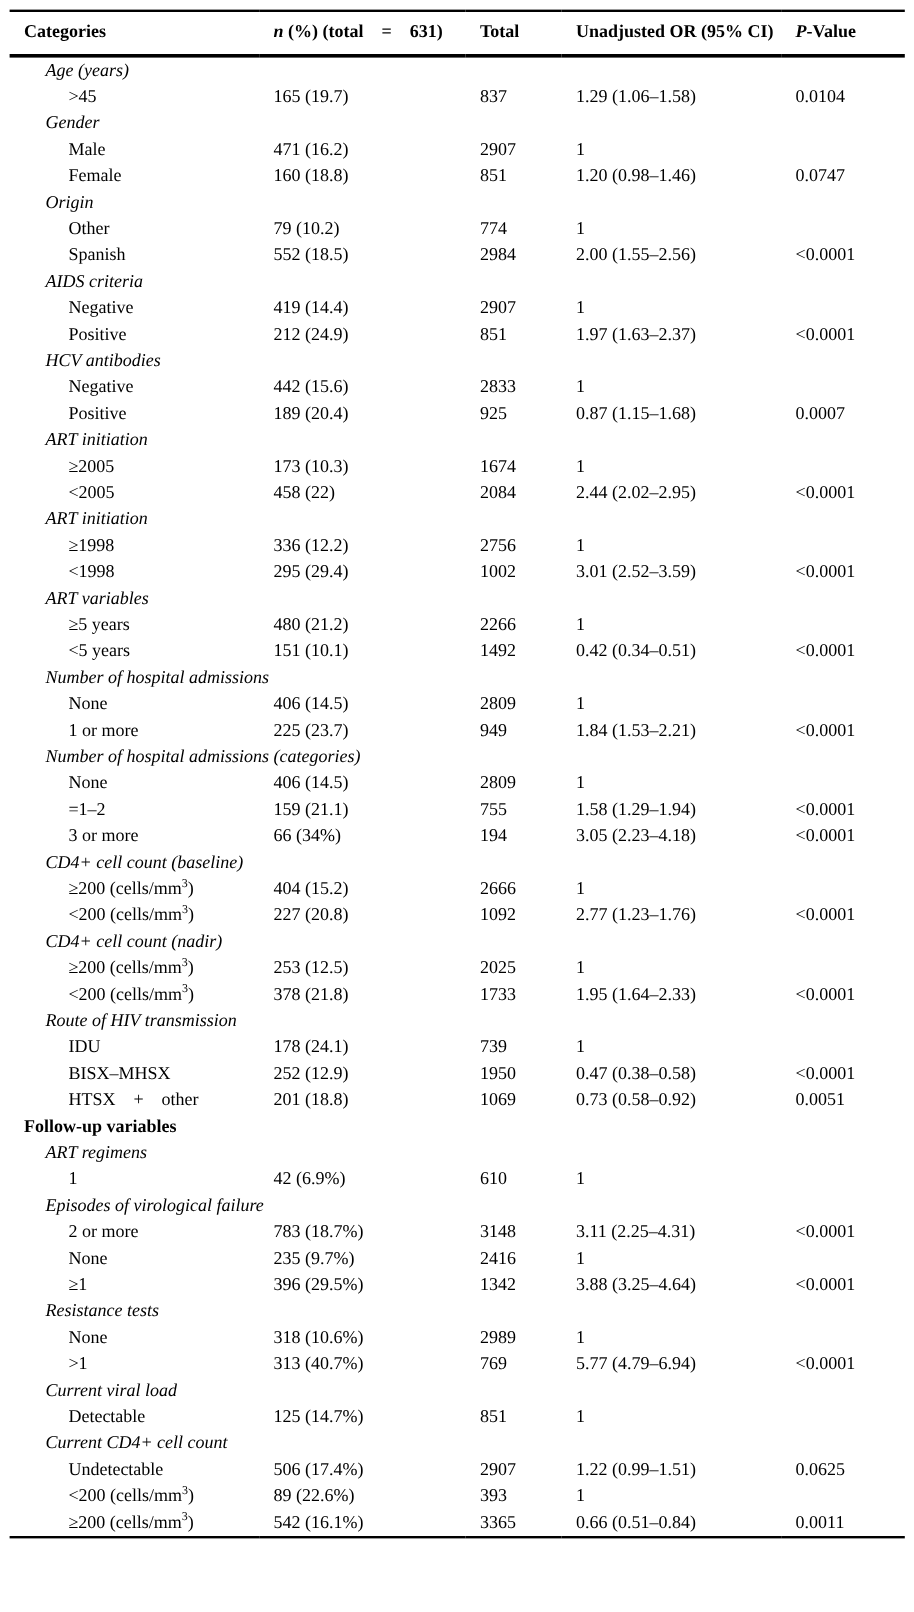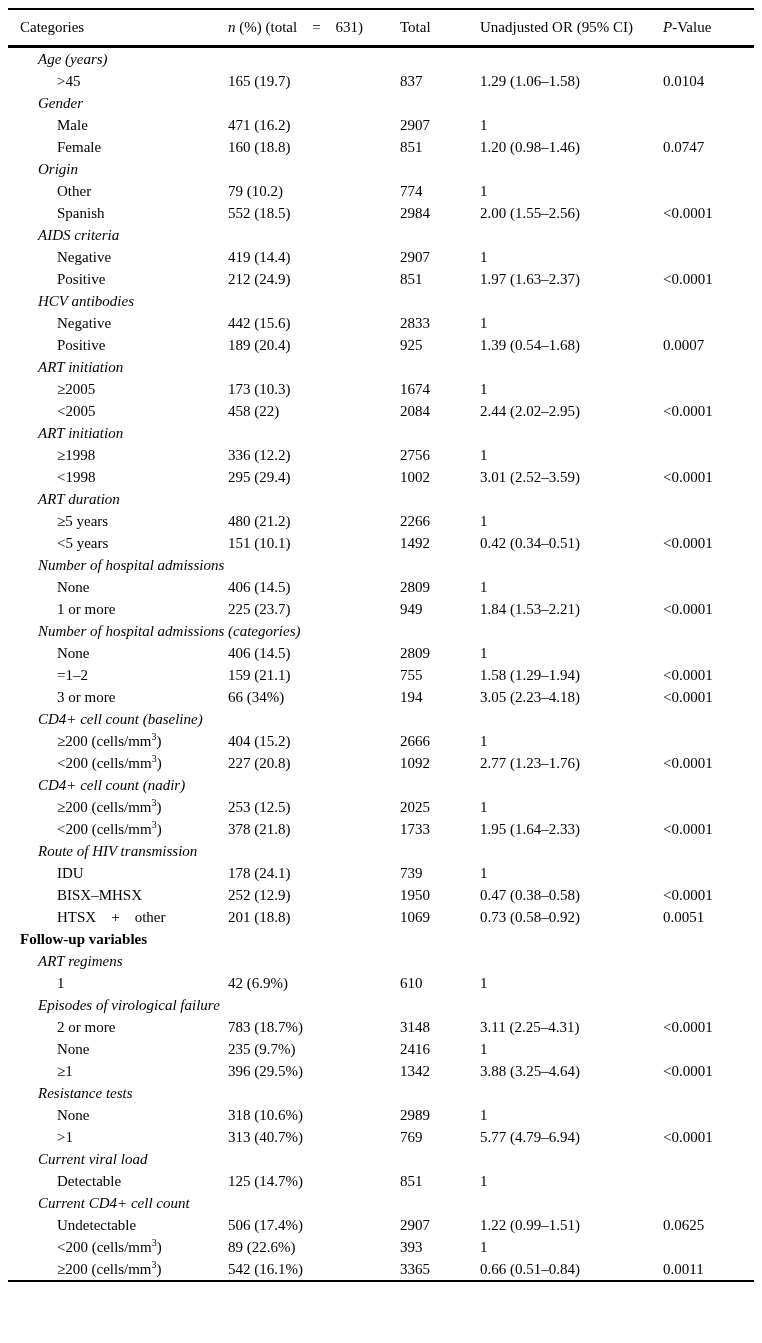--- a/index.html
+++ b/index.html
@@ -31,7 +31,7 @@
   col.c4 { width: 183px; }
   col.c5 { width: 103px; }
   thead th {
-    font-weight: normal;
+    font-weight: bold;
     text-align: left;
     vertical-align: middle;
     padding: 9px 0 9px 12px;

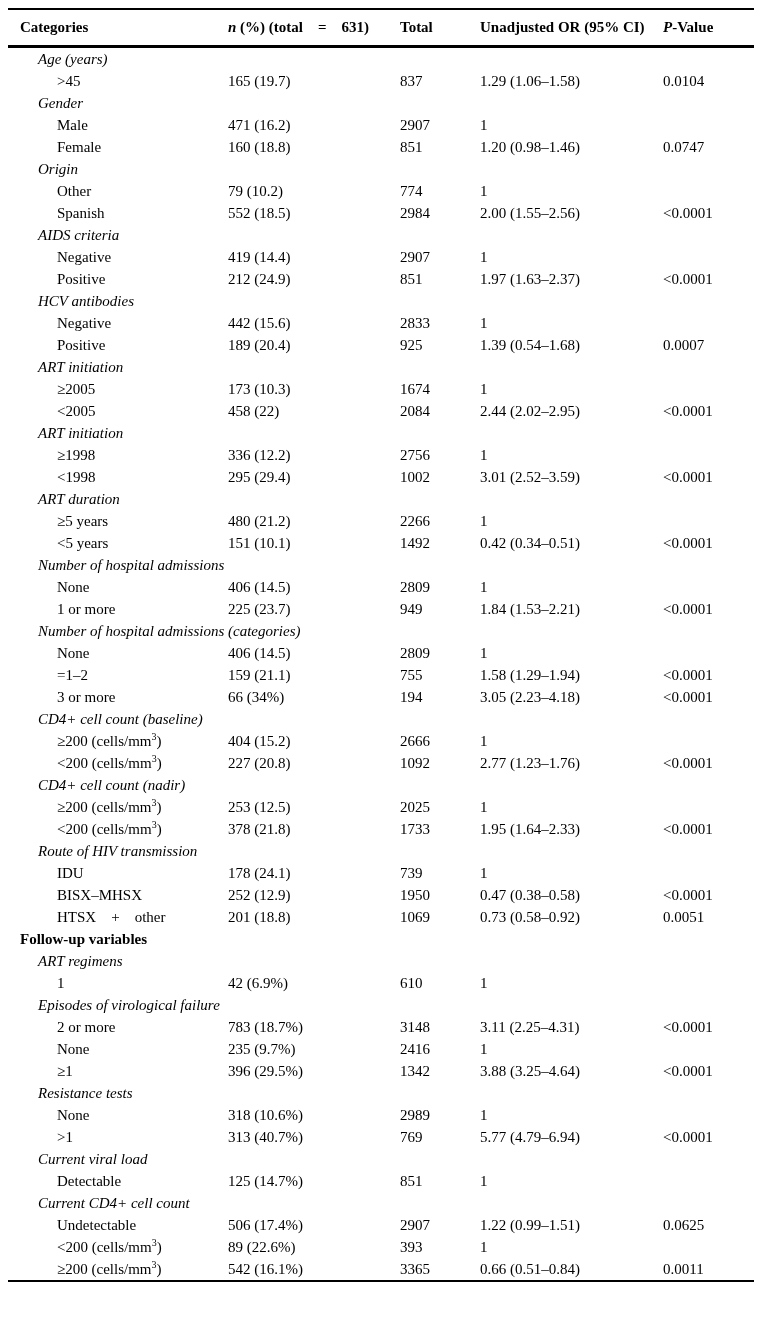--- a/index.html
+++ b/index.html
@@ -161,7 +161,7 @@
           <td class="category-cell">Positive</td>
           <td class="n-cell">189 (20.4)</td>
           <td class="total-cell">925</td>
-          <td class="or-cell">1.39 (0.54–1.68)</td>
+          <td class="or-cell">0.87 (1.15–1.68)</td>
           <td class="pvalue-cell">0.0007</td>
         </tr>
         <tr class="row-group">

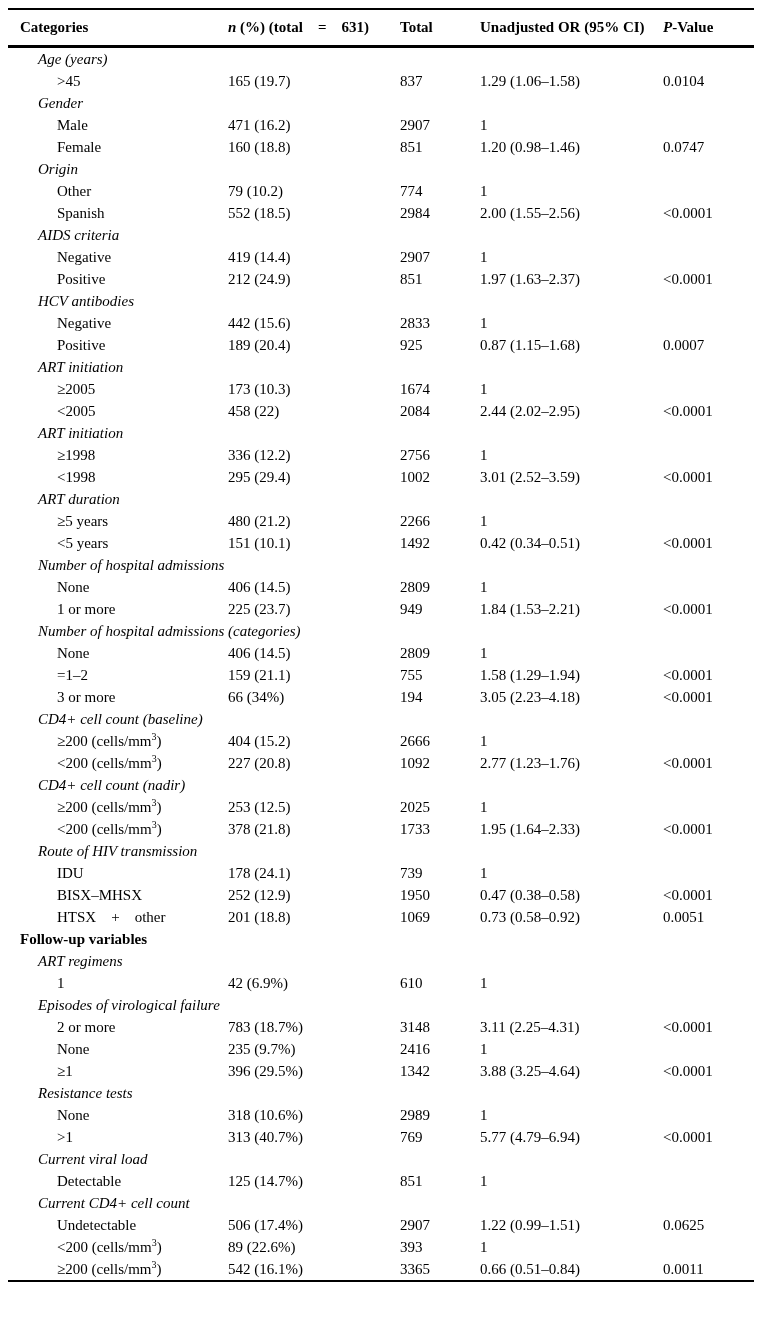--- a/index.html
+++ b/index.html
@@ -199,7 +199,7 @@
           <td class="pvalue-cell">&lt;0.0001</td>
         </tr>
         <tr class="row-group">
-          <td class="category-cell" colspan="5">ART duration</td>
+          <td class="category-cell" colspan="5">ART variables</td>
         </tr>
         <tr class="row-item">
           <td class="category-cell">≥5 years</td>

